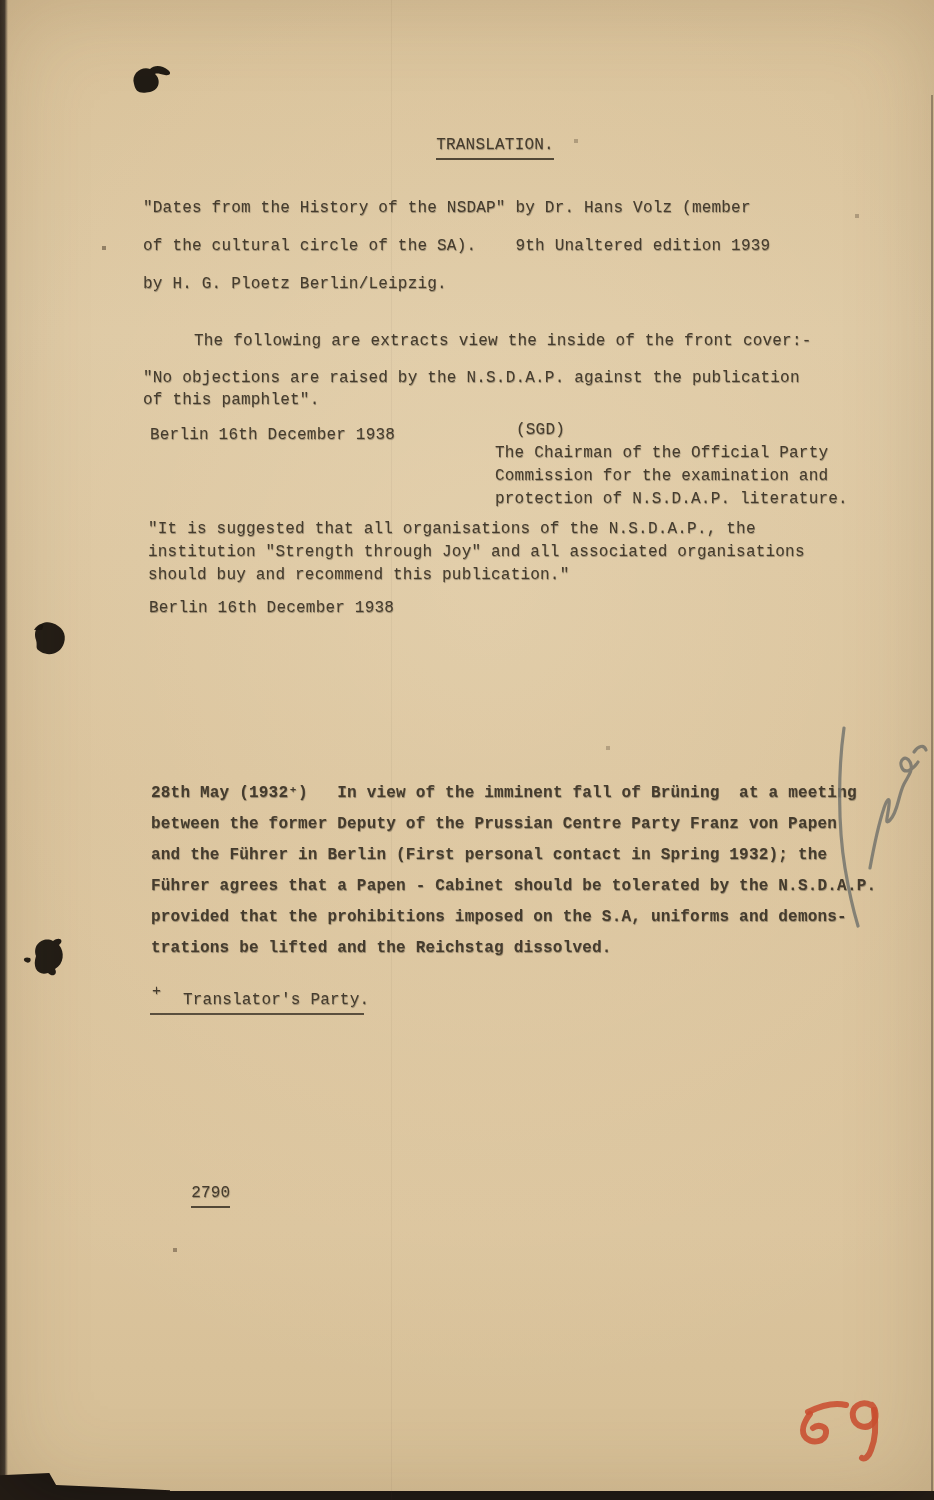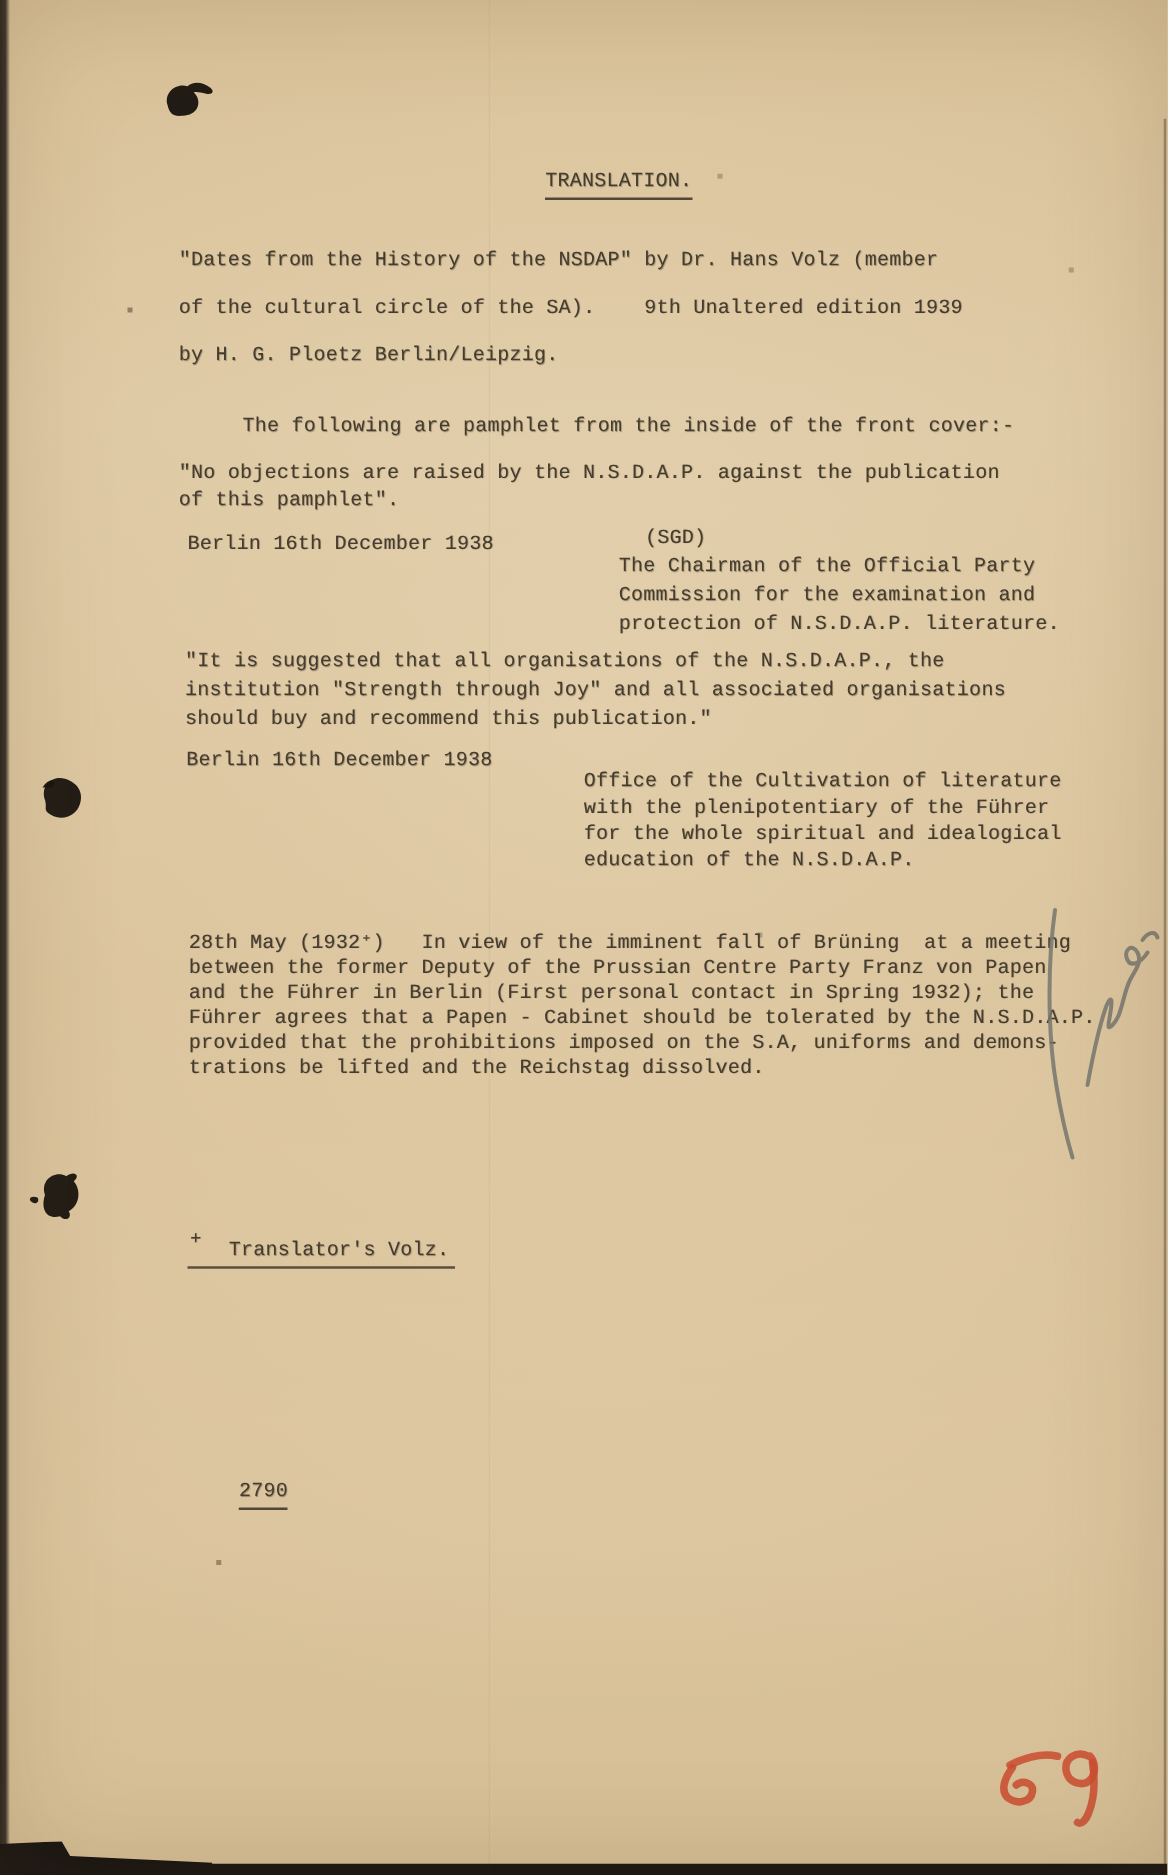--- a/index.html
+++ b/index.html
@@ -105,7 +105,7 @@
 of the cultural circle of the SA).    9th Unaltered edition 1939
 by H. G. Ploetz Berlin/Leipzig.</div>
 
-  <div class="txt" style="left:194px; top:330px;">The following are pamphlet from the inside of the front cover:-</div>
+  <div class="txt" style="left:194px; top:330px;">The following are extracts view the inside of the front cover:-</div>
 
   <div class="txt" style="left:143px; top:367px;">"No objections are raised by the N.S.D.A.P. against the publication
 of this pamphlet".</div>

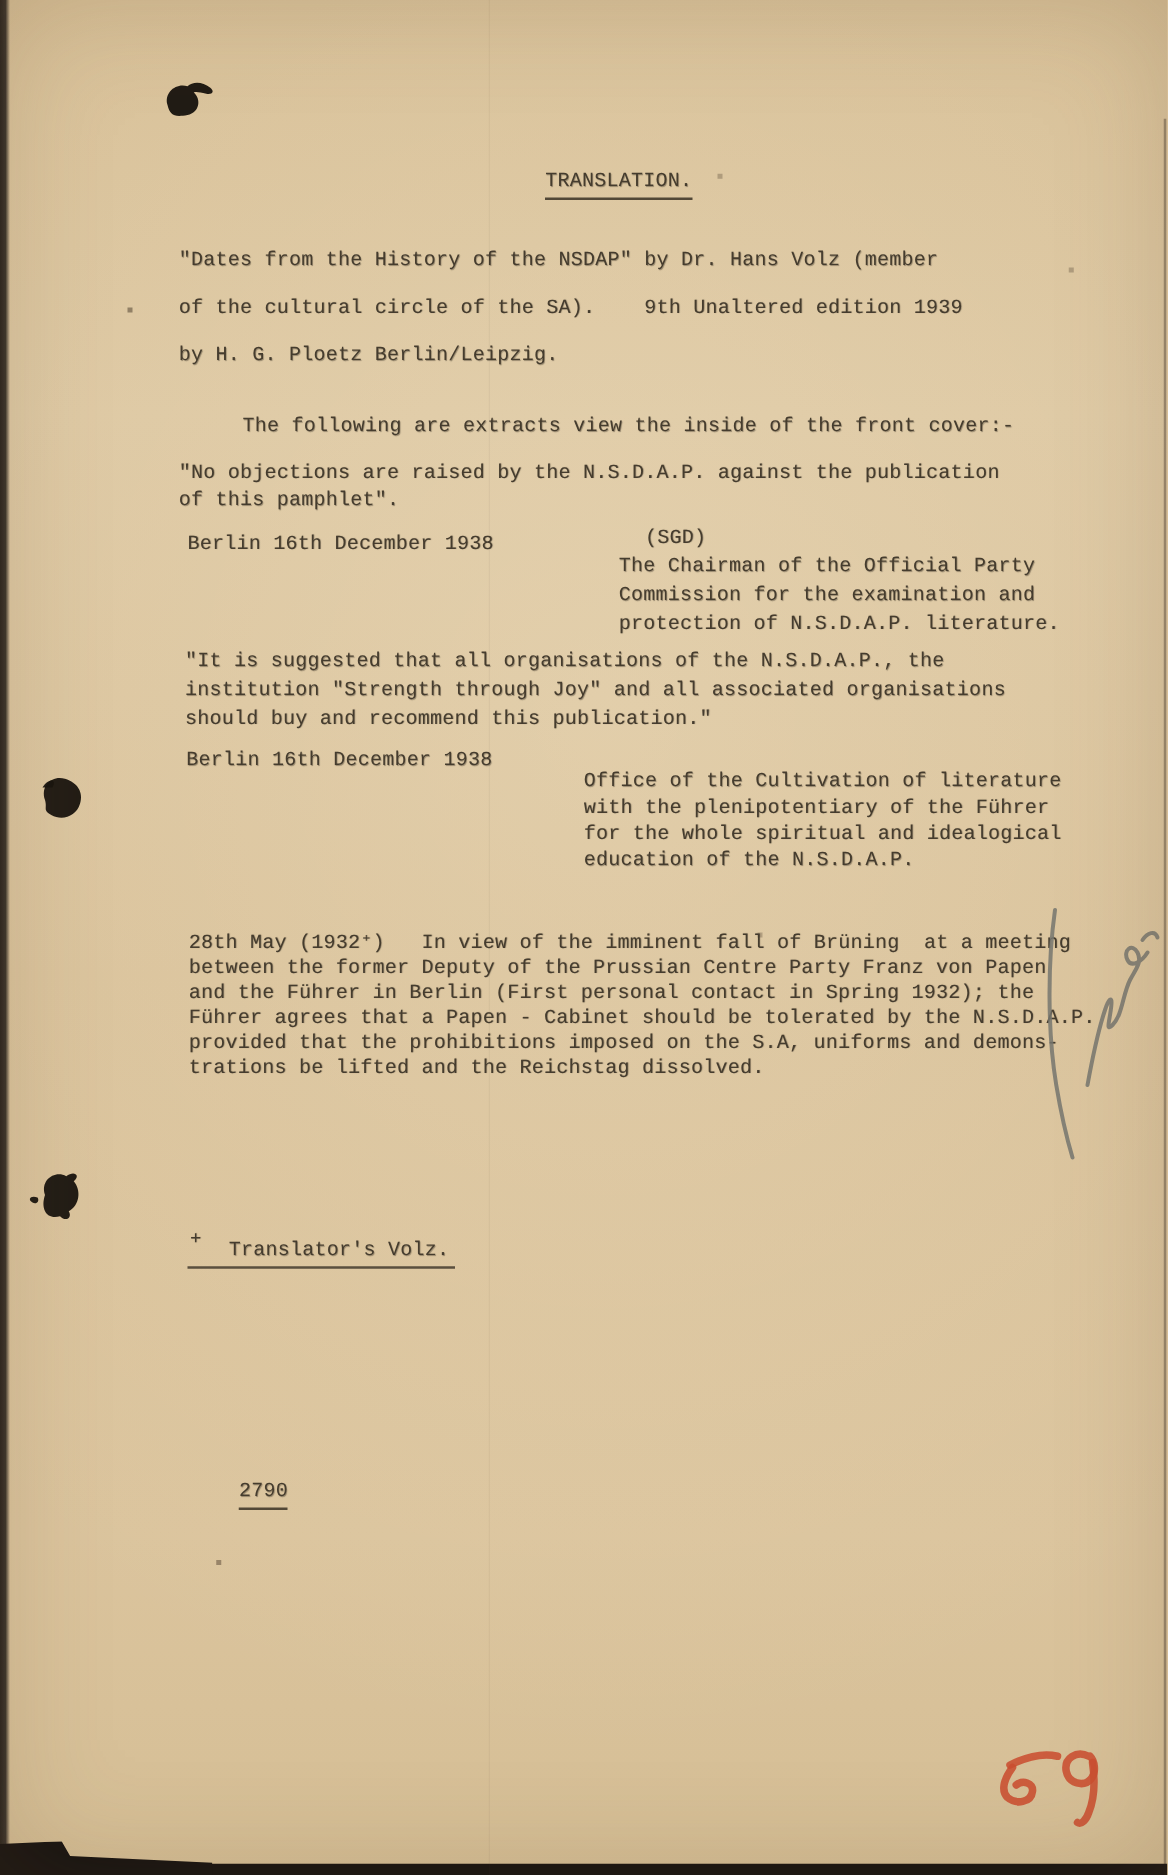--- a/index.html
+++ b/index.html
@@ -123,10 +123,6 @@
 
   <div class="txt" style="left:149px; top:597px;">Berlin 16th December 1938</div>
 
-  <div class="txt" style="left:467px; top:615px; line-height:21px;">Office of the Cultivation of literature
-with the plenipotentiary of the Führer
-for the whole spiritual and idealogical
-education of the N.S.D.A.P.</div>
 
 
   <div class="txt" style="left:151px; top:744px; line-height:20px;">28th May (1932⁺)   In view of the imminent fall of Brüning  at a meeting

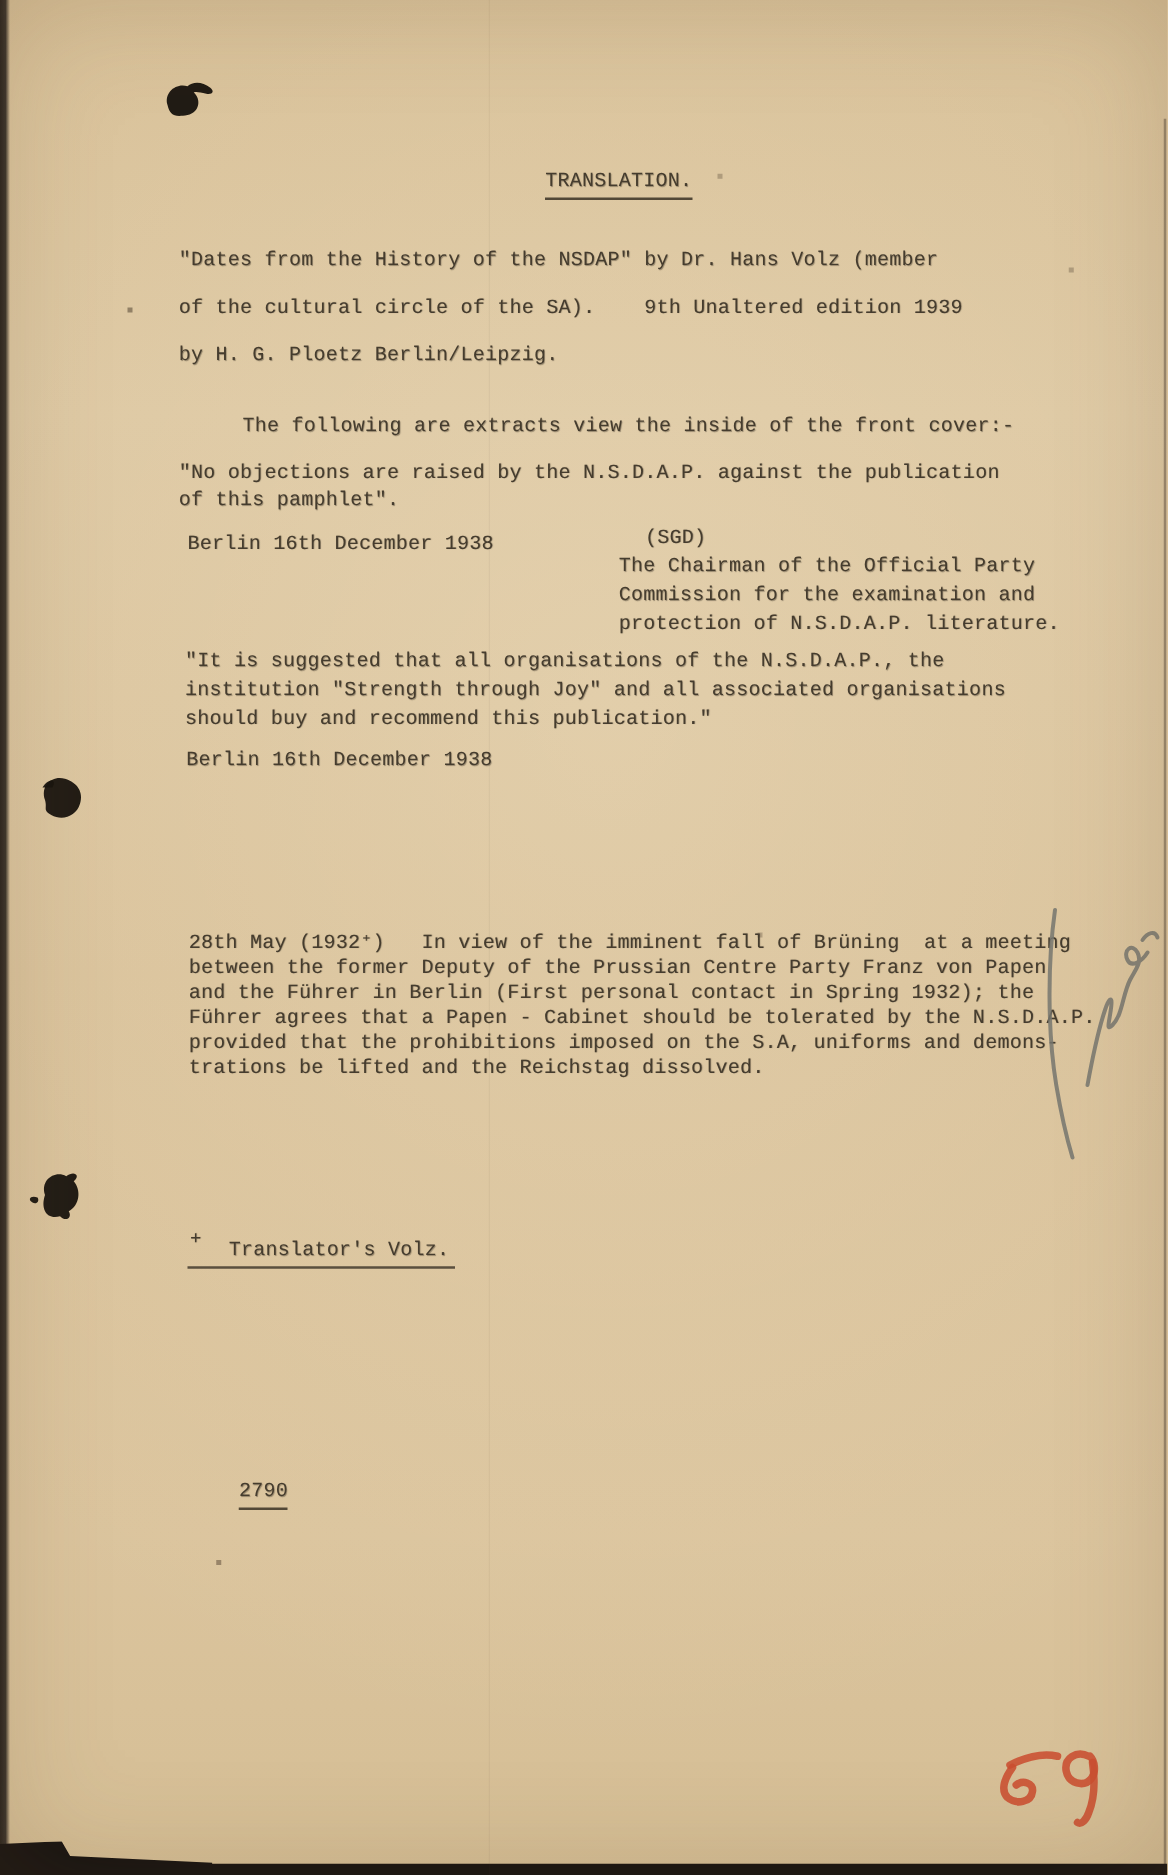--- a/index.html
+++ b/index.html
@@ -125,7 +125,7 @@
 
 
 
-  <div class="txt" style="left:151px; top:744px; line-height:20px;">28th May (1932⁺)   In view of the imminent fall of Brüning  at a meeting
+  <div class="txt" style="left:151px; top:778px; line-height:31px;font-weight:bold;">28th May (1932⁺)   In view of the imminent fall of Brüning  at a meeting
 between the former Deputy of the Prussian Centre Party Franz von Papen
 and the Führer in Berlin (First personal contact in Spring 1932); the
 Führer agrees that a Papen - Cabinet should be tolerated by the N.S.D.A.P.

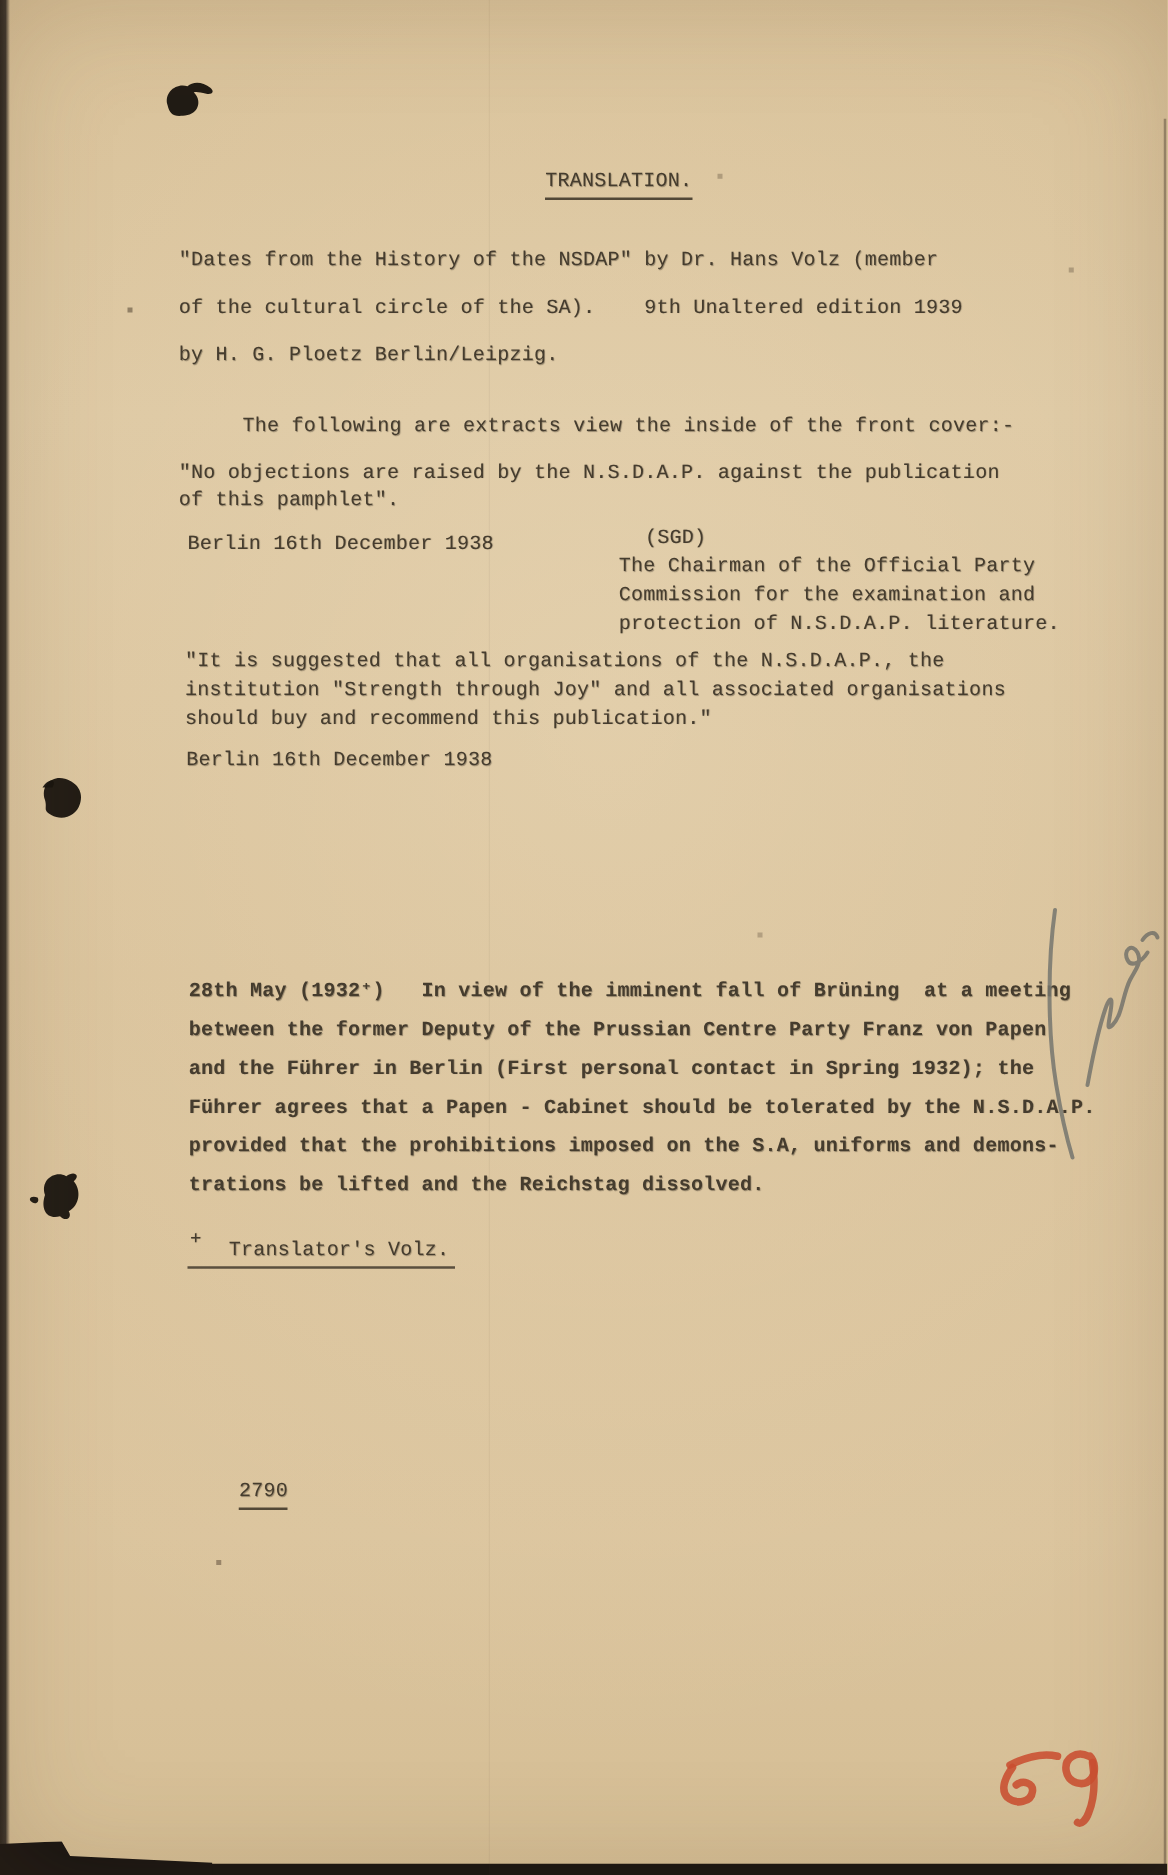--- a/index.html
+++ b/index.html
@@ -133,7 +133,7 @@
 trations be lifted and the Reichstag dissolved.</div>
 
   <div class="txt fn-marker" style="left:152px; top:981px;">+</div>
-  <div class="txt" style="left:183px; top:989px;">Translator's Volz.</div>
+  <div class="txt" style="left:183px; top:989px;">Translator's Party.</div>
   <div class="rule" style="left:150px; top:1013px; width:214px;"></div>
 
   <div class="txt" style="left:152px; top:1160px;">

